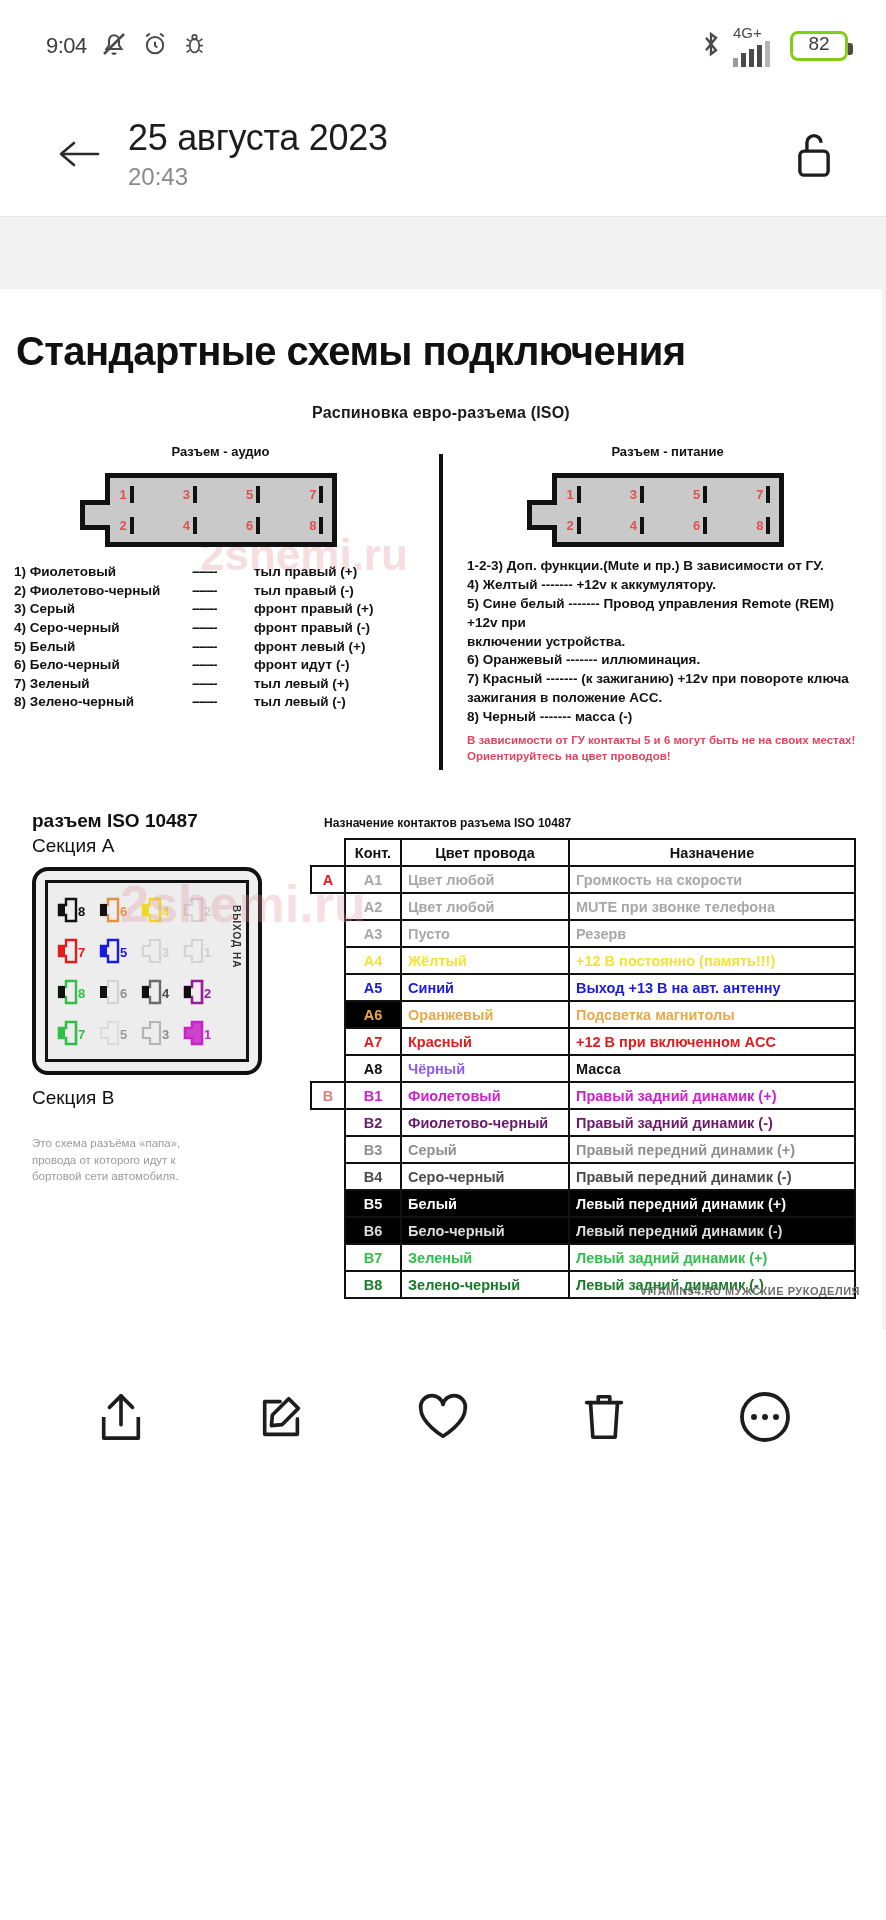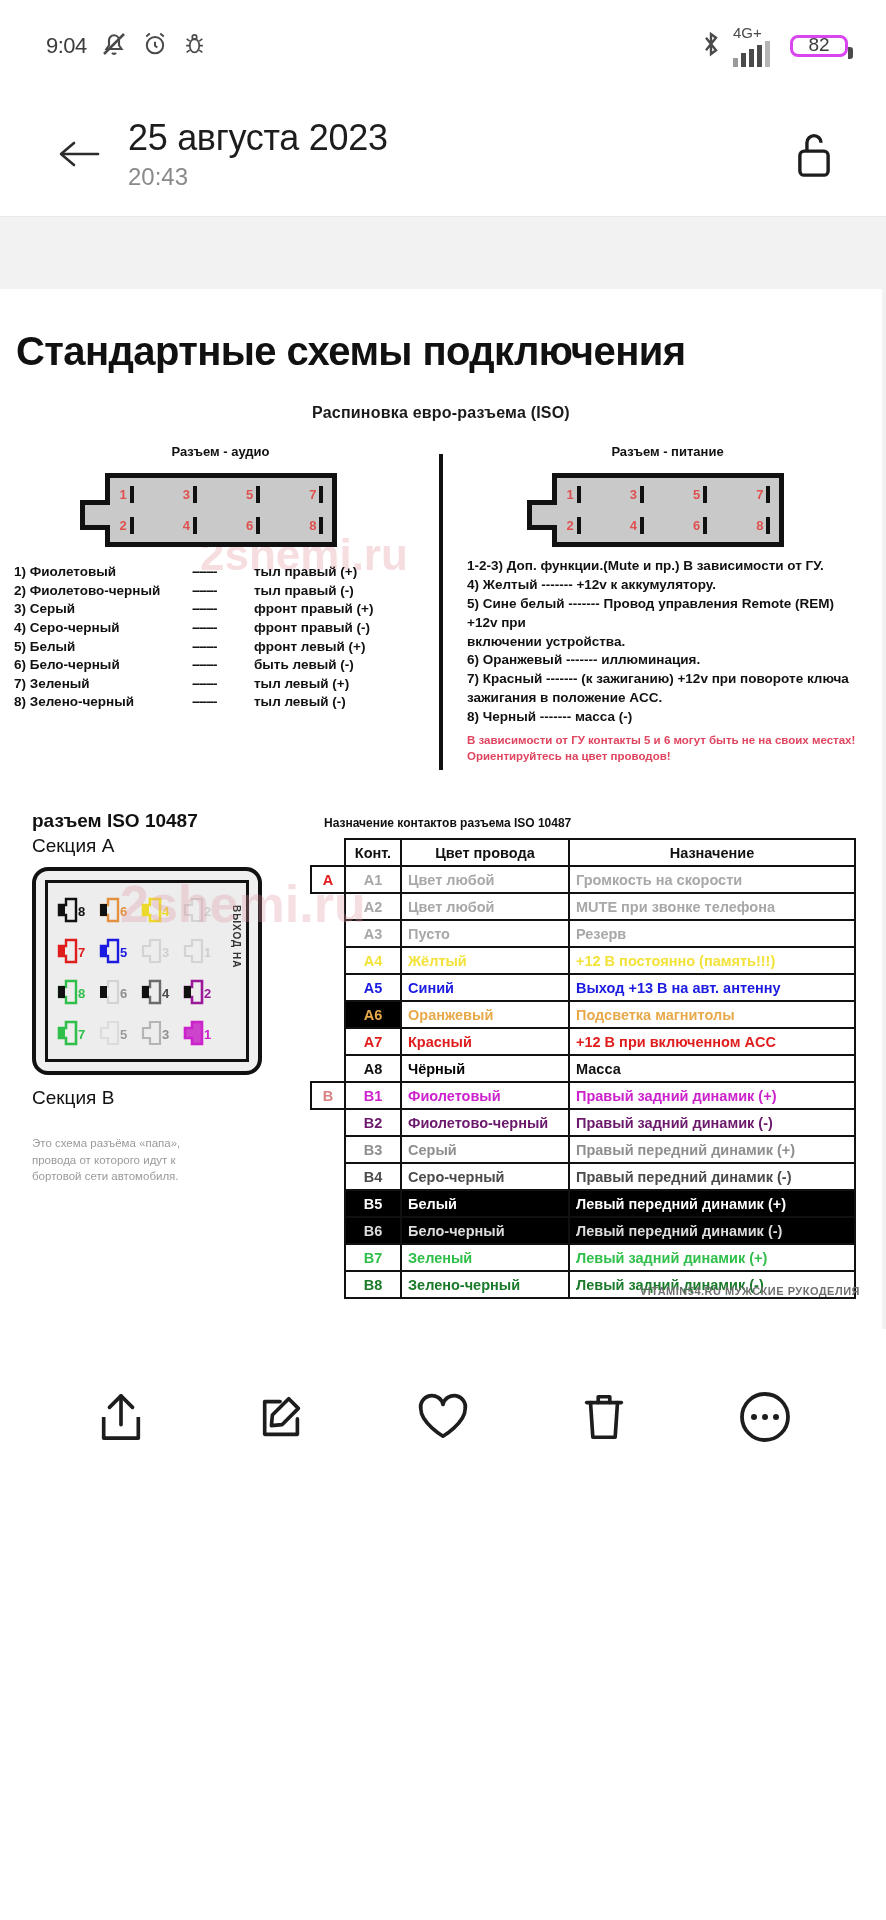--- a/index.html
+++ b/index.html
@@ -22,8 +22,8 @@
   .status-right { margin-left: auto; display: flex; align-items: center; gap: 11px; }
   .si { display: block; }
   .battery {
-    width: 58px; height: 22px; border: 3px solid #d946ef; border-radius: 8px;
-    display: flex; align-items: flex-end; justify-content: center; position: relative;
+    width: 58px; height: 30px; border: 3px solid #84cc16; border-radius: 8px;
+    display: flex; align-items: flex-start; justify-content: center; position: relative;
   }
   .battery::after {
     content: ""; position: absolute; right: -8px; top: 9px;

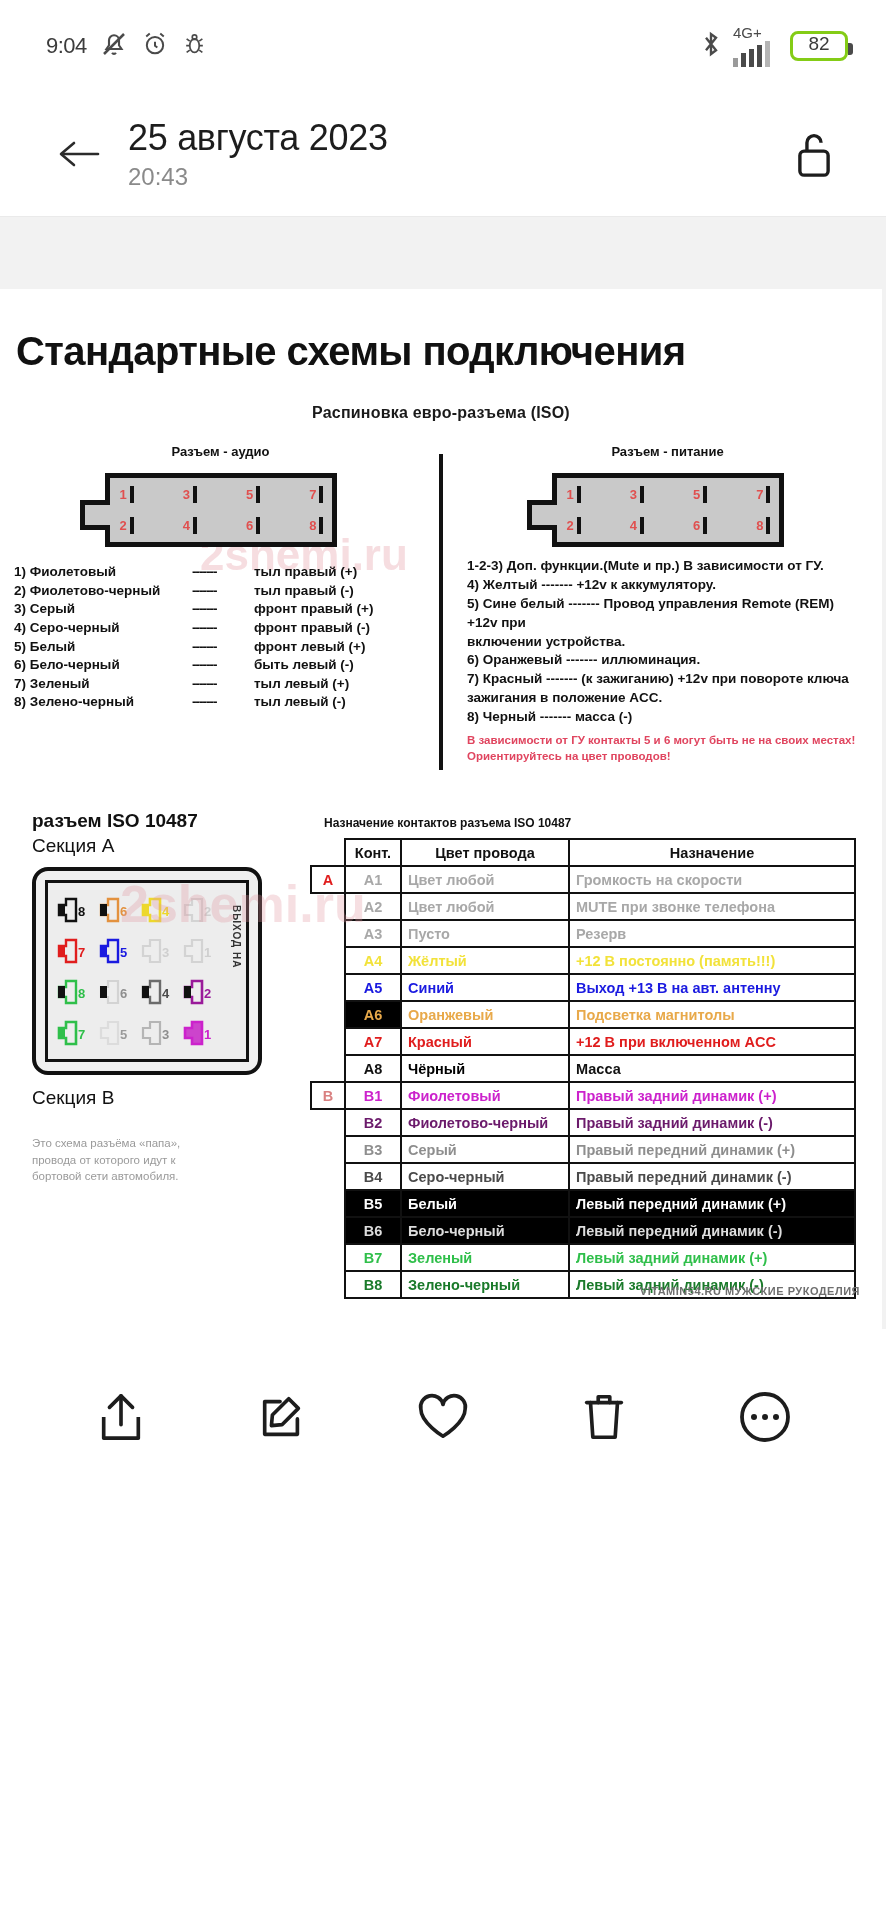--- a/index.html
+++ b/index.html
@@ -313,7 +313,7 @@
             <div class="row">
                 <span class="n">6) Бело-черный</span>
                 <span class="d">-------</span>
-                <span class="v">быть левый  (-)</span>
+                <span class="v">фронт идут  (-)</span>
               </div>
             <div class="row">
                 <span class="n">7) Зеленый</span>

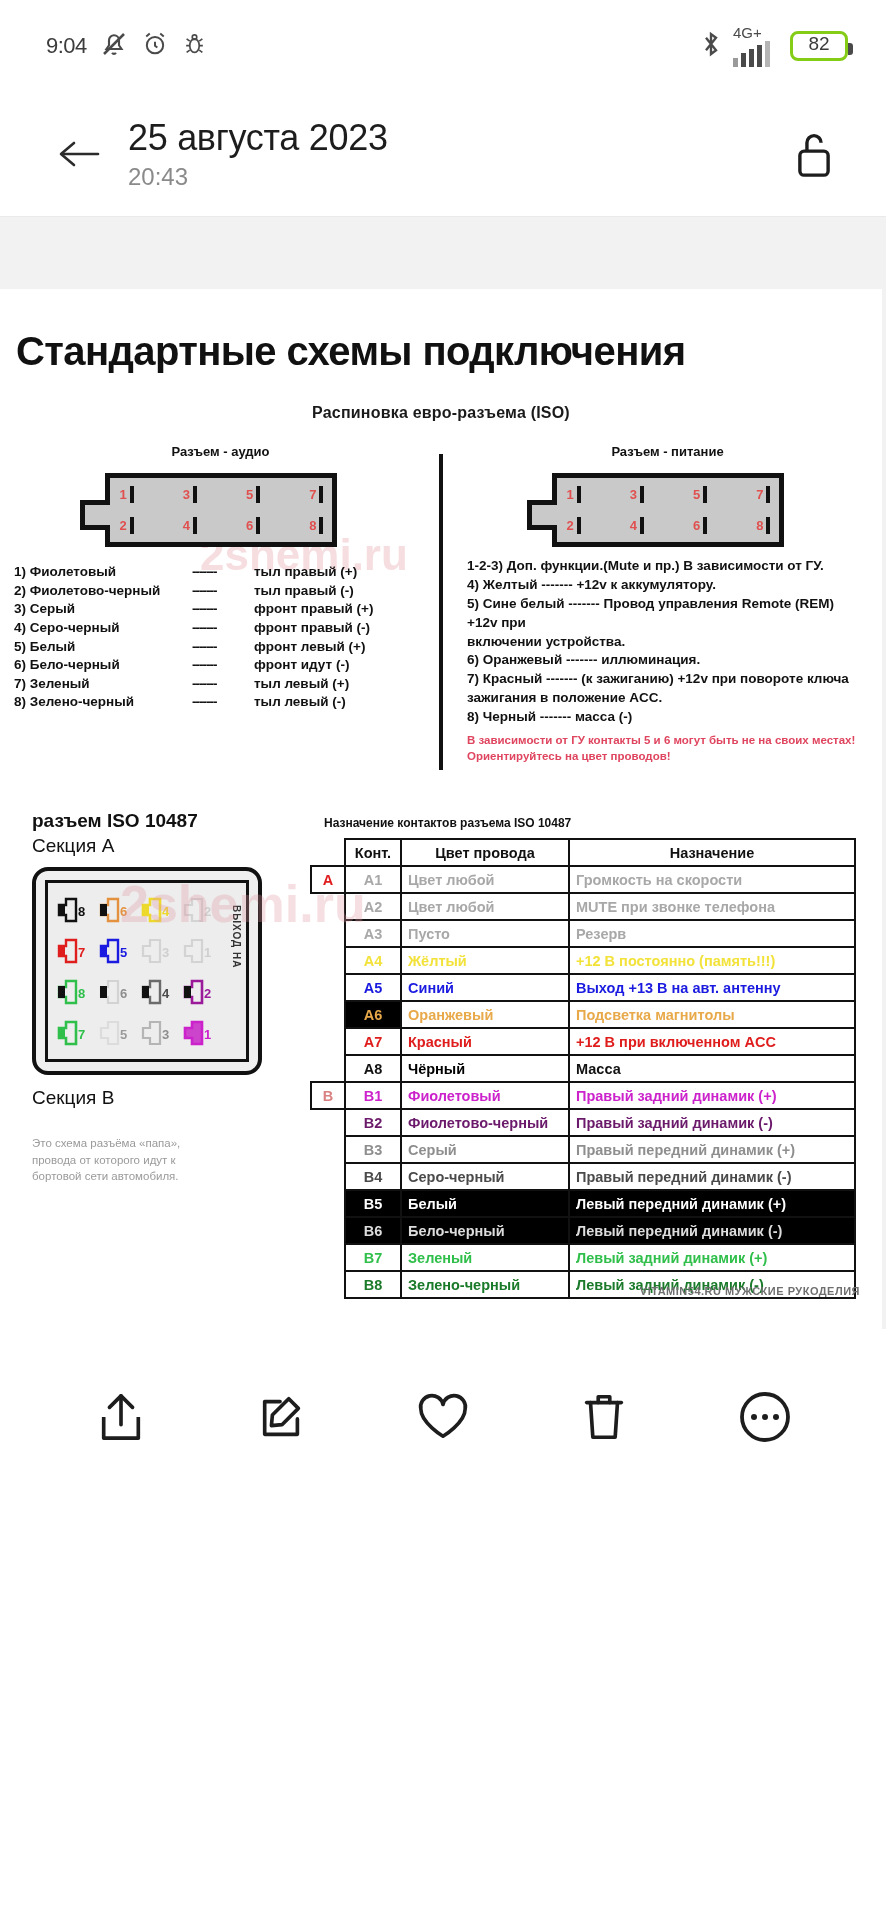--- a/index.html
+++ b/index.html
@@ -585,7 +585,7 @@
                 <tr>
                   <td class="col-sec sec-blank"></td>
                   <td class="col-k" style="color: rgb(17, 17, 17); background: rgb(255, 255, 255);">A8</td>
-                  <td class="col-c" style="color: #000000; background: rgb(255, 255, 255);">Чёрный</td>
+                  <td class="col-c" style="color: #8b5cf6; background: rgb(255, 255, 255);">Чёрный</td>
                   <td style="color: rgb(17, 17, 17); background: rgb(255, 255, 255);">Масса</td>
                 </tr>
                 <tr>

